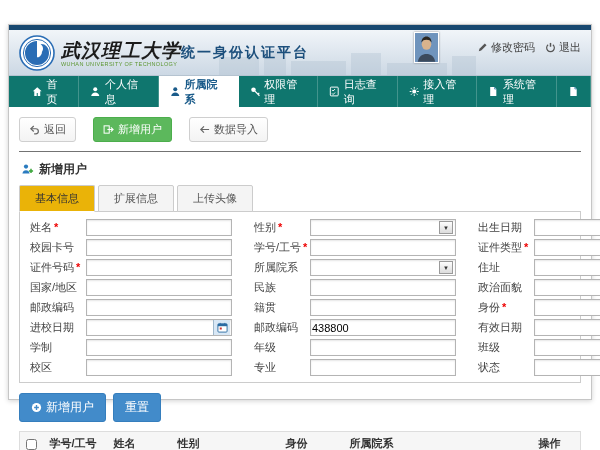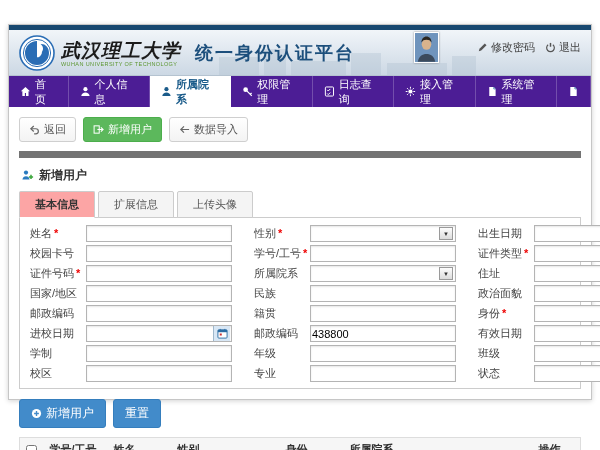--- a/index.html
+++ b/index.html
@@ -22,7 +22,7 @@
   .uni-name { font-family:"DejaVu Serif","Liberation Serif",serif; font-weight:bold; font-style:italic;
               font-size:19px; color:#1b1b1b; letter-spacing:1px; line-height:20px; }
   .uni-en { font-size:5.5px; color:#5d9732; letter-spacing:.4px; margin-top:1px; }
-  .plat { margin-left:14px; font-size:18px; font-weight:bold; color:#1c4f7c; letter-spacing:2px; }
+  .plat { font-size:14px; font-weight:bold; color:#1c4f7c; letter-spacing:2px; }
   .hdr-right { position:absolute; right:10px; top:0; height:34px; display:flex; align-items:center; gap:10px; }
   .avatar { width:25px; height:31px; border:1px solid #fff; box-shadow:0 0 2px rgba(0,0,0,.4); background:#7a9cc4; margin-right:28px; }
   .hlink { display:inline-flex; align-items:center; gap:3px; font-size:11px; color:#444; cursor:pointer; }

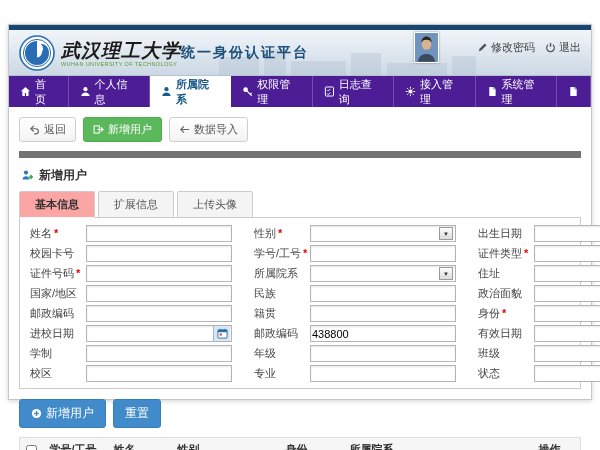--- a/index.html
+++ b/index.html
@@ -29,7 +29,7 @@
   .hlink svg { width:11px; height:11px; color:#555; }
 
   
-  .nav { display:flex; height:31px; background:#4c1d95; }
+  .nav { display:flex; height:31px; background:#0f766e;padding-left:12px; }
   .nav-item { display:flex; align-items:center; gap:4px; padding:0 11px; font-size:11px; color:#fff;
               border-right:1px solid rgba(255,255,255,.22); cursor:pointer; }
   .nav-item svg { width:11px; height:11px; }

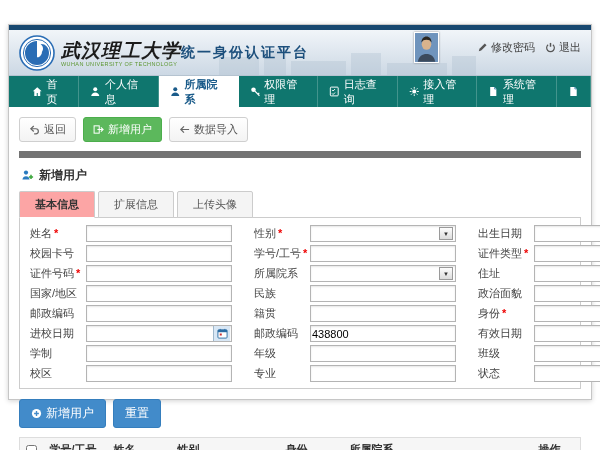--- a/index.html
+++ b/index.html
@@ -37,7 +37,7 @@
 
   
   .content { padding:7px 10px 0 10px; }
-  .toolbar { padding:3px 0 9px 0; border-bottom:7px solid #737373; display:flex; gap:7px; }
+  .toolbar { padding:3px 0 9px 0; border-bottom:1px solid #737373; display:flex; gap:17px; }
   .btn { display:inline-flex; align-items:center; gap:4px; font-size:11px; padding:4px 9px;
          border-radius:3px; border:1px solid #cfcfcf; background:linear-gradient(#fff,#f3f3f3); color:#555; cursor:pointer; }
   .btn svg { width:11px; height:11px; }

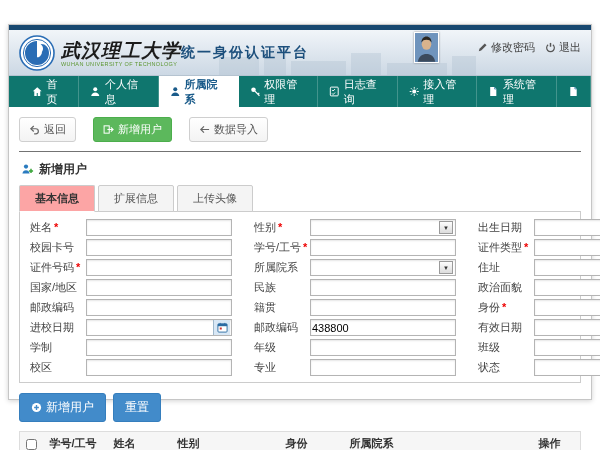--- a/index.html
+++ b/index.html
@@ -52,7 +52,7 @@
   .tabs { display:flex; margin-bottom:-1px; position:relative; z-index:2; }
   .tab { font-size:11px; padding:5px 15px; border:1px solid #ccc; background:#f4f4f4; color:#555;
          margin-right:3px; cursor:pointer; border-radius:2px 2px 0 0; }
-  .tab.active { background:#fca5a5; border-bottom-color:#fff; font-weight:bold; color:#333; }
+  .tab.active { background:#eab308; border-bottom-color:#fff; font-weight:normal; color:#333; }
 
   
   .panel { border:1px solid #ccc; background:#fff; padding:7px 4px 6px 4px; }

